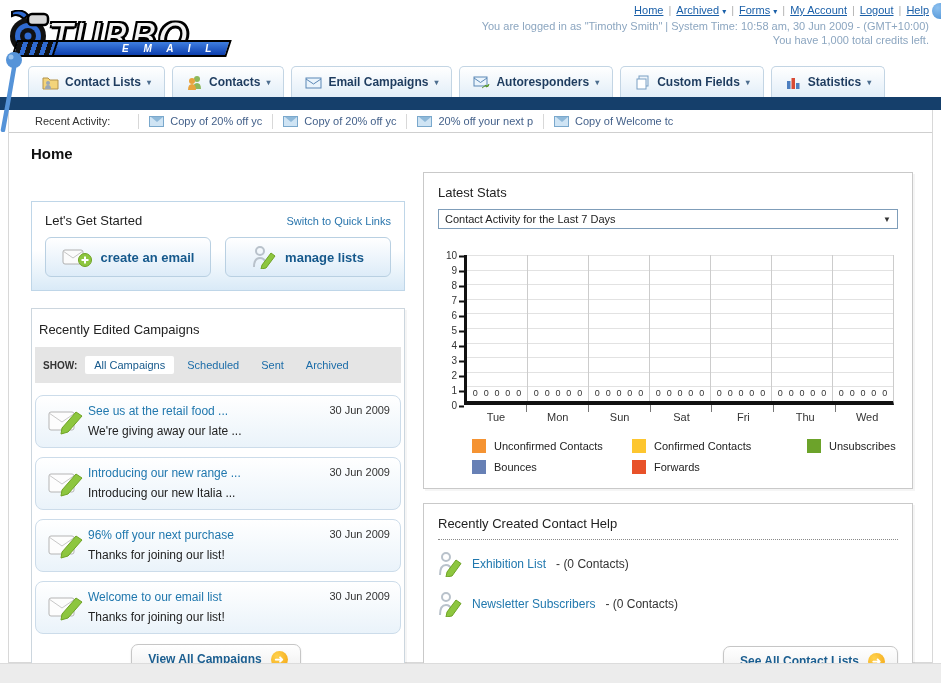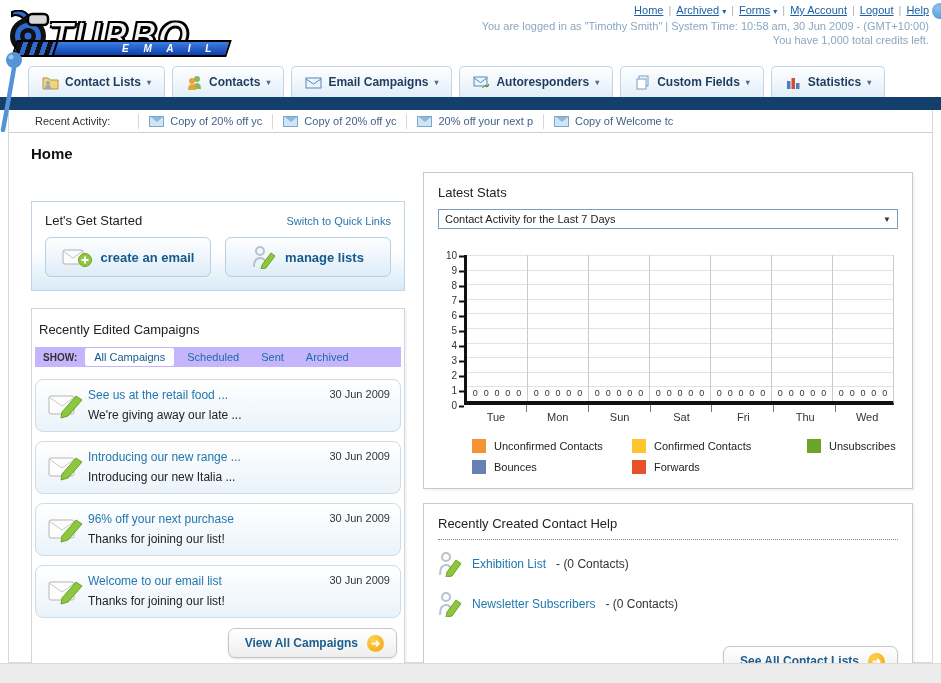--- a/index.html
+++ b/index.html
@@ -82,7 +82,7 @@
   
   .camp-panel { padding:11px 3px 13px; }
   .camp-title { font-size:13px; color:#222; margin:2px 0 10px 4px; }
-  .camp-filter { background:#c4b5fd; height:20px; display:flex; align-items:center; font-size:11px;
+  .camp-filter { background:#e5e5e5; height:36px; display:flex; align-items:center; font-size:11px;
     padding:0 8px; gap:4px; margin-bottom:12px; }
   .camp-filter .show { font-weight:bold; color:#333; font-size:10px; margin-right:4px; }
   .cf-item { color:#1b6ca8; padding:3px 9px; cursor:pointer; }

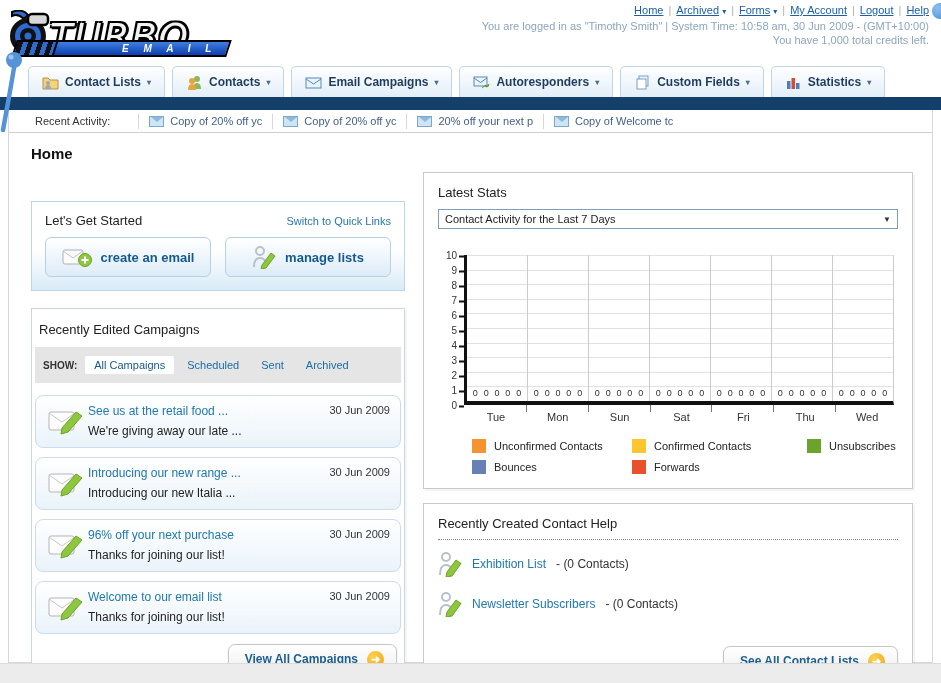--- a/index.html
+++ b/index.html
@@ -94,7 +94,7 @@
   .ci-title { font-size:12px; color:#2178ae; margin-bottom:3px; }
   .ci-sub { font-size:12px; color:#222; }
   .ci-date { font-size:11px; color:#333; white-space:nowrap; }
-  .camp-footer { display:flex; justify-content:flex-end; margin:10px 4px 2px 0; }
+  .camp-footer { display:flex; justify-content:center; margin:10px 4px 2px 0; }
 
   .pill-btn { display:inline-flex; align-items:center; gap:9px; height:30px; padding:0 12px 0 16px;
     border:1px solid #c6c6c6; border-radius:7px; background:linear-gradient(#ffffff,#eeeeee);

